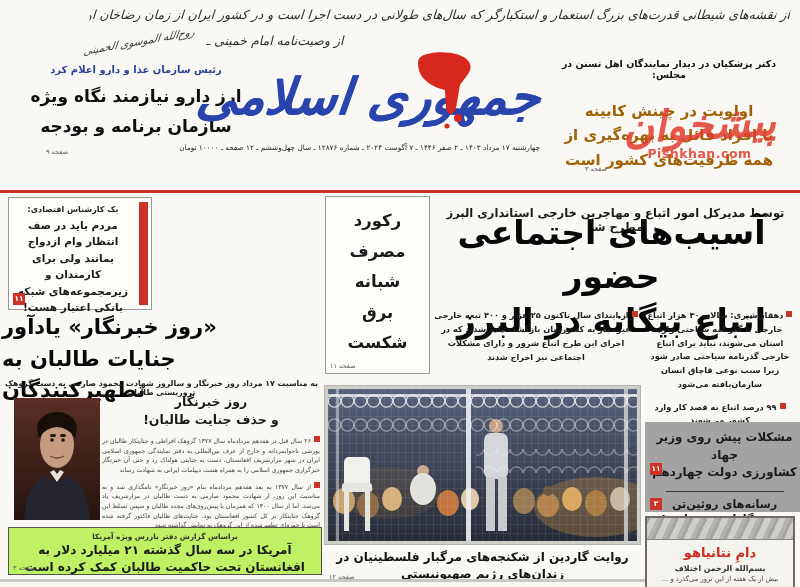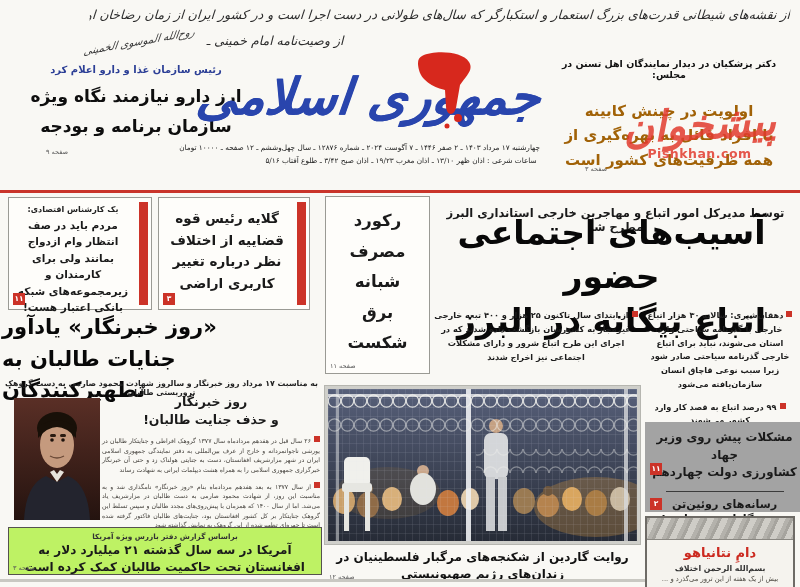--- a/index.html
+++ b/index.html
@@ -127,7 +127,6 @@
     </svg>
     <div class="logo-title">جمهوری اسلامی</div>
     <div class="dateline">چهارشنبه ۱۷ مرداد ۱۴۰۳ ـ ۲ صفر ۱۴۴۶ ـ ۷ آگوست ۲۰۲۴ ـ شماره ۱۲۸۷۶ ـ سال چهل‌وششم ـ ۱۲ صفحه ـ ۱۰۰۰۰ تومان</div>
-    <div class="prayer">ساعات شرعی : اذان ظهر ۱۳/۱۰ ـ اذان مغرب ۱۹/۲۳ ـ اذان صبح ۳/۴۲ ـ طلوع آفتاب ۵/۱۶</div>
   </div>
 
   <div class="abs mh-right">

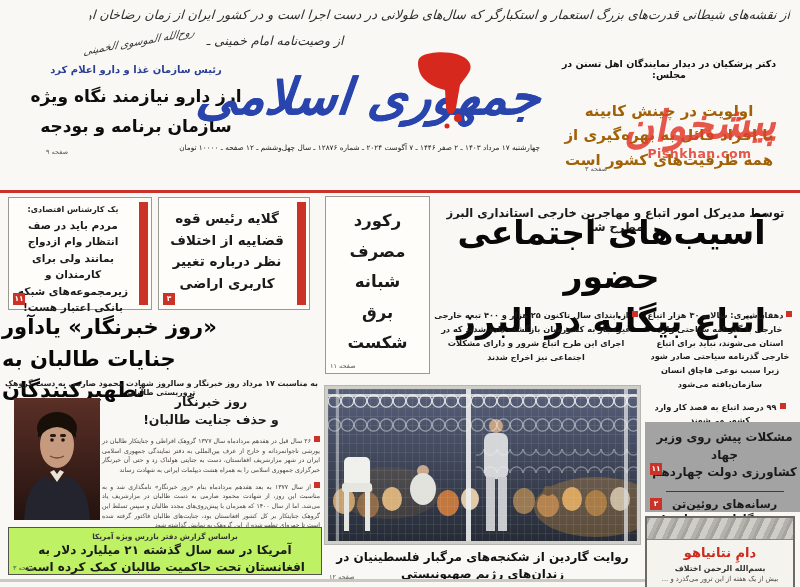--- a/index.html
+++ b/index.html
@@ -170,11 +170,6 @@
     <div class="badge">۱۱</div>
   </div>
 
-  <div class="abs nbox box-jud">
-    <div class="redbar"></div>
-    <div class="txt">گلایه رئیس قوه قضاییه از اختلاف نظر درباره تغییر کاربری اراضی</div>
-    <div class="badge">۳</div>
-  </div>
 
   <div class="abs nbox box-power">
     <div class="w">رکورد</div>

